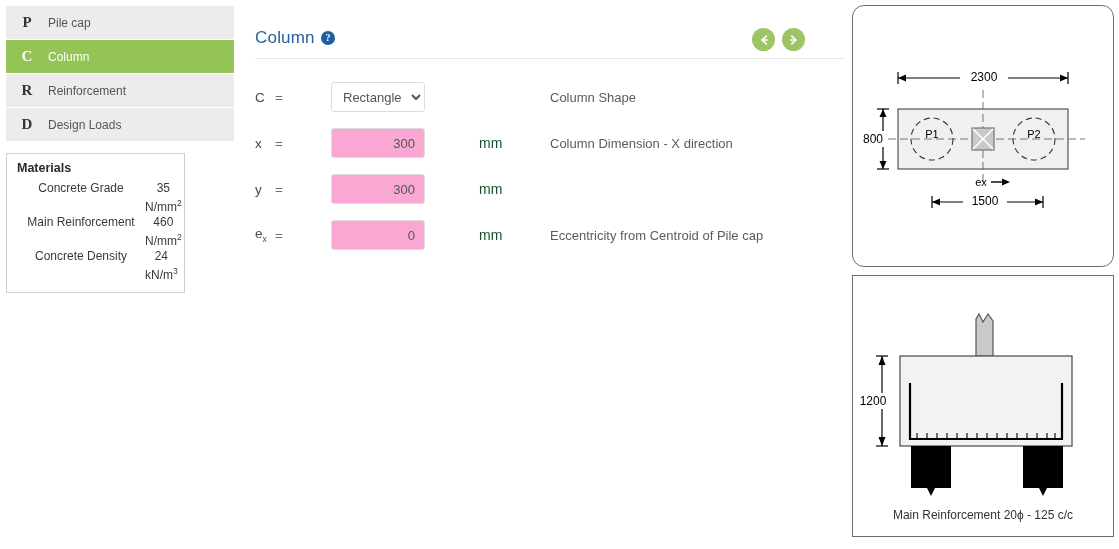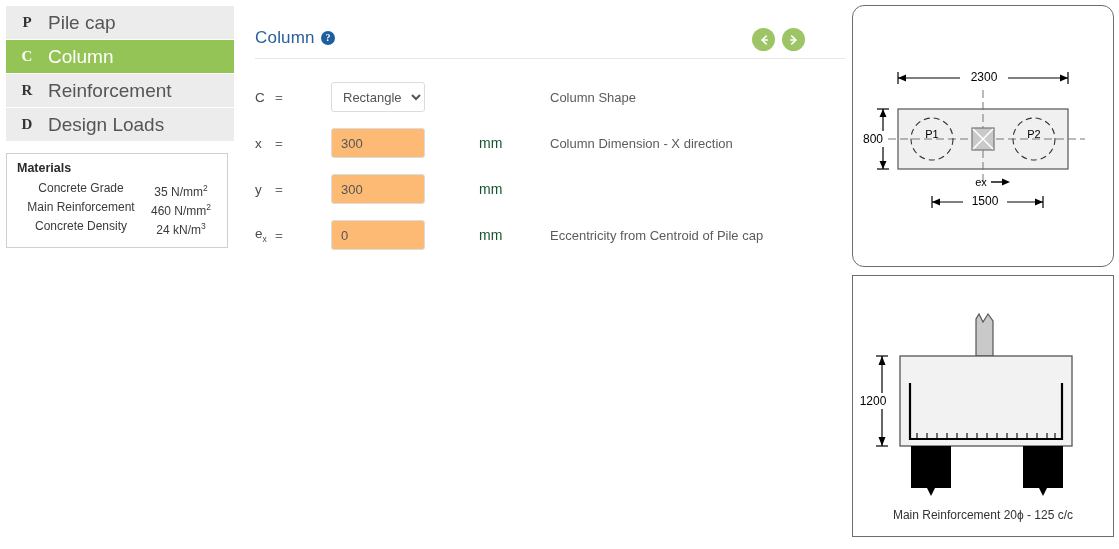--- a/index.html
+++ b/index.html
@@ -64,7 +64,7 @@
   }
   .nav-item.active .nav-key { color: #ffffff; }
   .nav-label {
-    font-size: 19px;
+    font-size: 12px;
   }
 
   

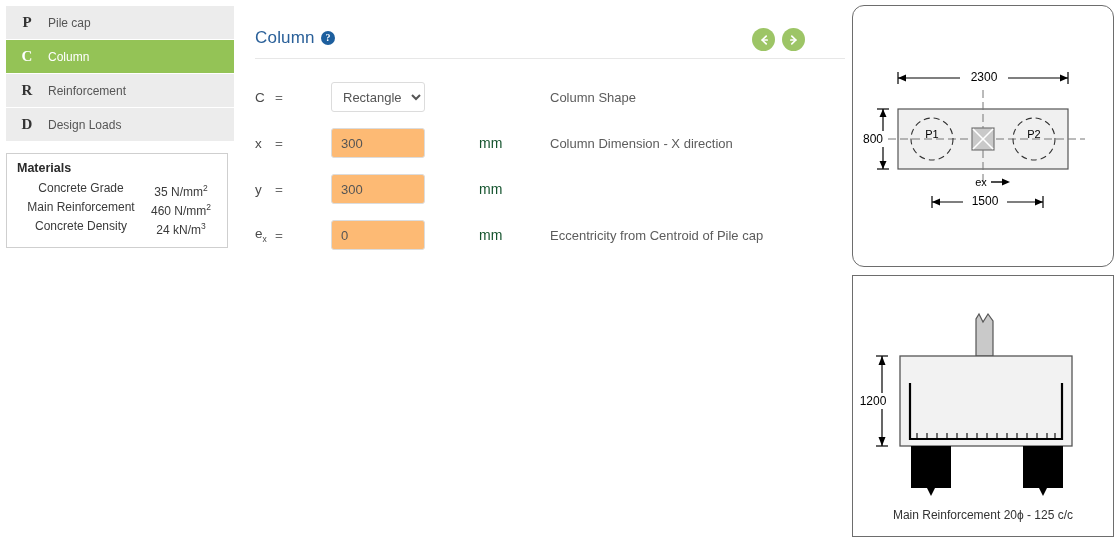--- a/index.html
+++ b/index.html
@@ -212,11 +212,12 @@
     box-sizing: border-box;
     border: 1px solid #dcdcdc;
     border-radius: 3px;
+    text-align: right;
     padding: 0 9px;
     font-family: "Liberation Sans", sans-serif;
     font-size: 13px;
     color: #555;
-    background: #fdba74;
+    background: #f9a8d4;
     outline: none;
   }
   select.sel {

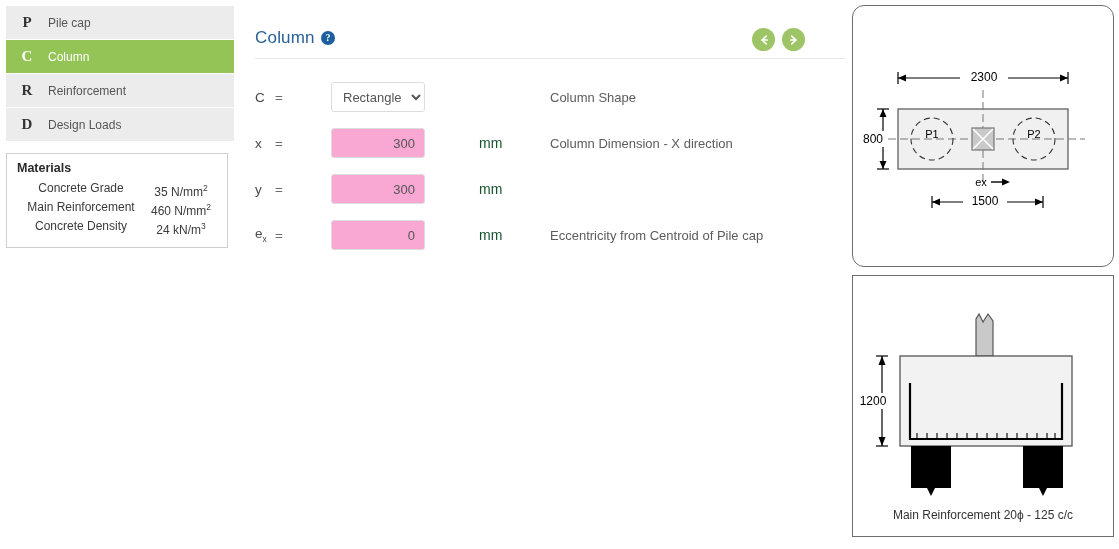--- a/index.html
+++ b/index.html
@@ -72,7 +72,7 @@
     position: absolute;
     left: 6px;
     top: 153px;
-    width: 222px;
+    width: 179px;
     border: 1px solid #cfcfcf;
     background: #fff;
     padding: 7px 10px 9px 10px;

